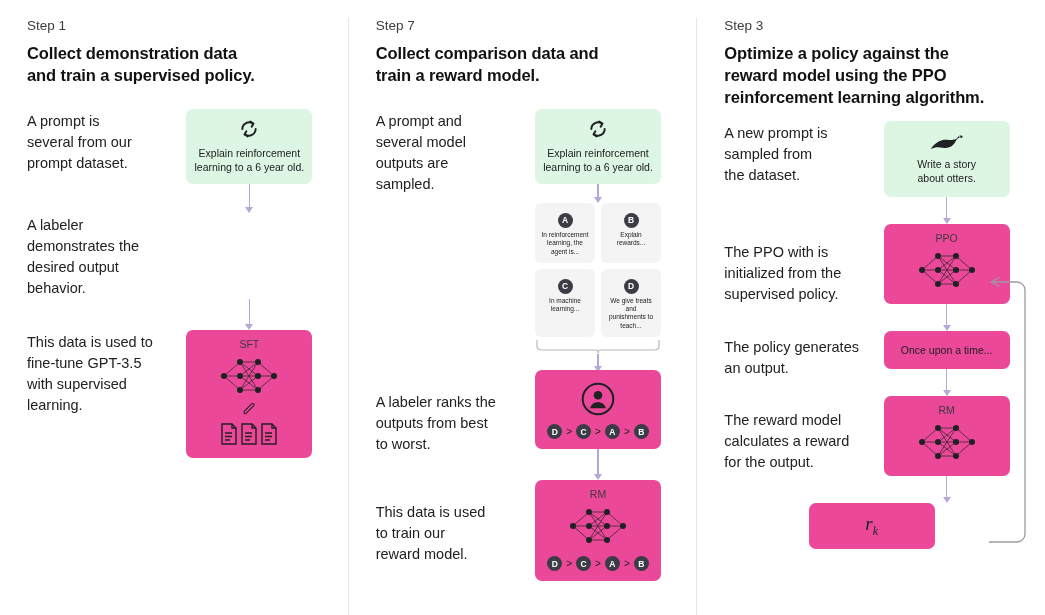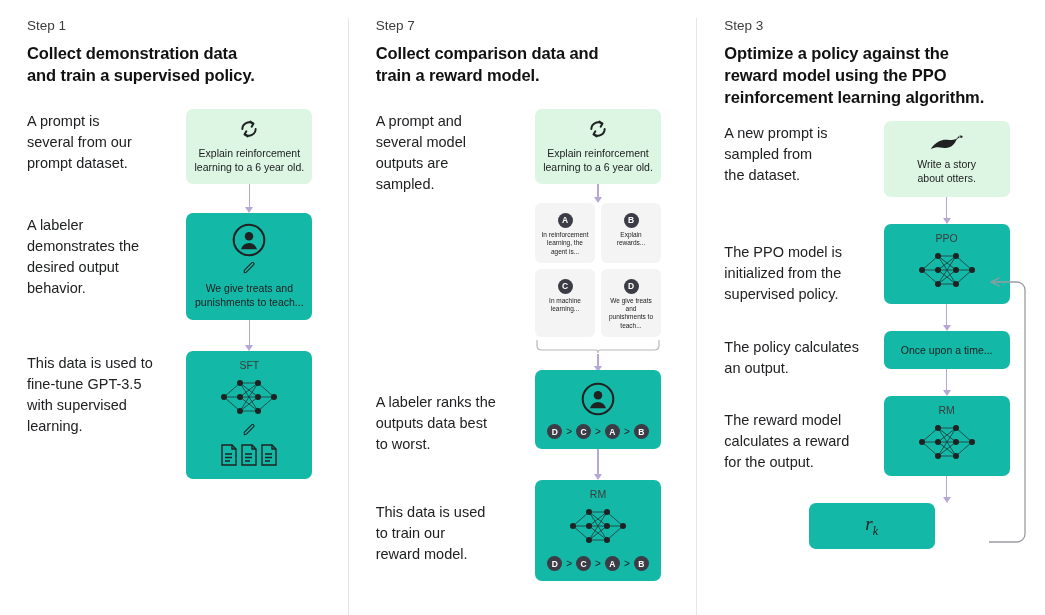--- a/index.html
+++ b/index.html
@@ -59,7 +59,7 @@
     align-items: center;
   }
   .card {
-    background: #14b8a6;
+    background: #ec4899;
     border-radius: 7px;
     width: 126px;
     padding: 10px 8px;

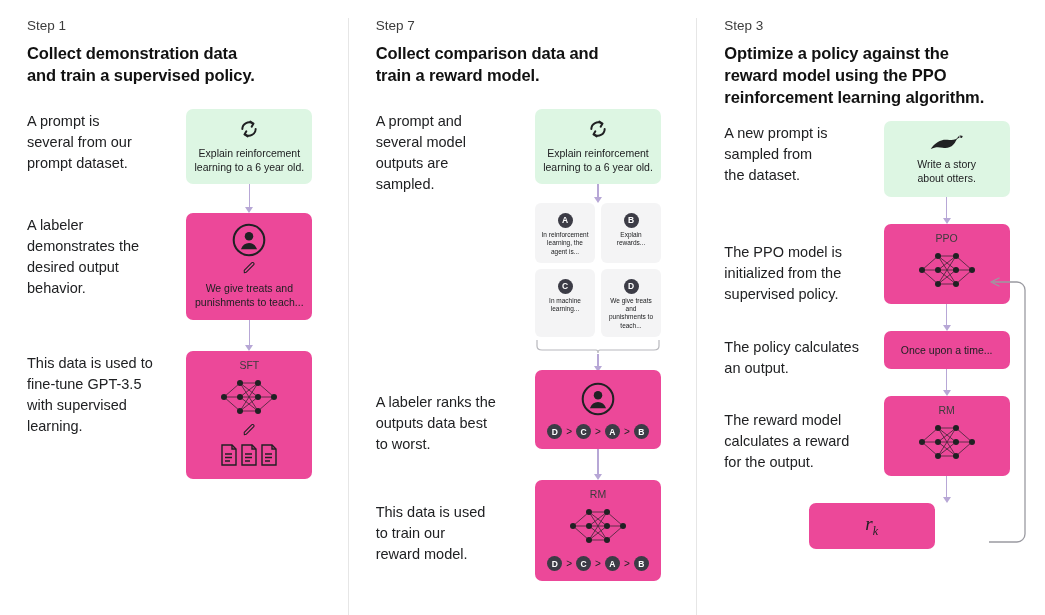--- a/index.html
+++ b/index.html
@@ -463,7 +463,7 @@
       </div>
 
       <div class="row">
-        <div class="desc" style="white-space:pre-line;padding-top:18px">The PPO model is
+        <div class="desc" style="white-space:pre-line;padding-top:18px">The PPO with is
 initialized from the
 supervised policy.</div>
         <div class="flow">

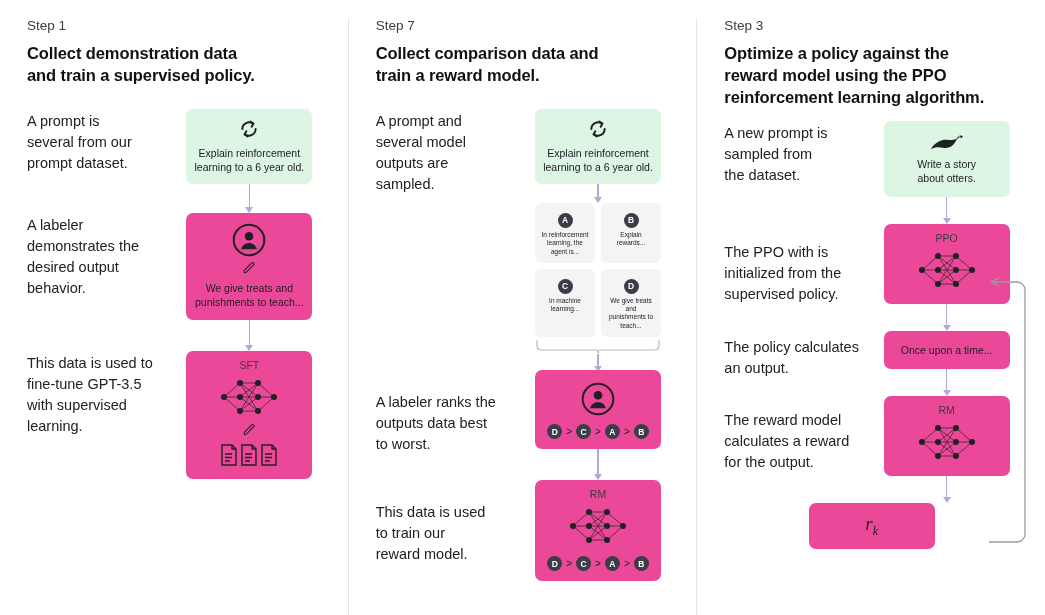--- a/index.html
+++ b/index.html
@@ -202,20 +202,6 @@
 demonstrates the
 desired output
 behavior.</div>
-        <div class="flow">
-          <div class="card">
-            <svg class="person" width="34" height="34" viewBox="0 0 40 40">
-              <circle cx="20" cy="20" r="18" fill="none" stroke="#202123" stroke-width="2.4"></circle>
-              <circle cx="20" cy="15.5" r="5" fill="#202123"></circle>
-              <path d="M10.5 31c1.8-5 5.2-7.5 9.5-7.5s7.7 2.5 9.5 7.5z" fill="#202123"></path>
-            </svg>
-            <svg class="pencil" width="14" height="14" viewBox="0 0 24 24">
-              <path d="M4 20l3-.7L20.2 6.1a1.6 1.6 0 0 0 0-2.3l-.9-.9a1.6 1.6 0 0 0-2.3 0L3.8 16.2 4 20z" fill="none" stroke="#202123" stroke-width="1.8" stroke-linejoin="round"></path>
-            </svg>
-            <div class="card-text" style="white-space:pre-line">We give treats and
-punishments to teach...</div>
-          </div>
-        </div>
       </div>
 
       <div class="row">

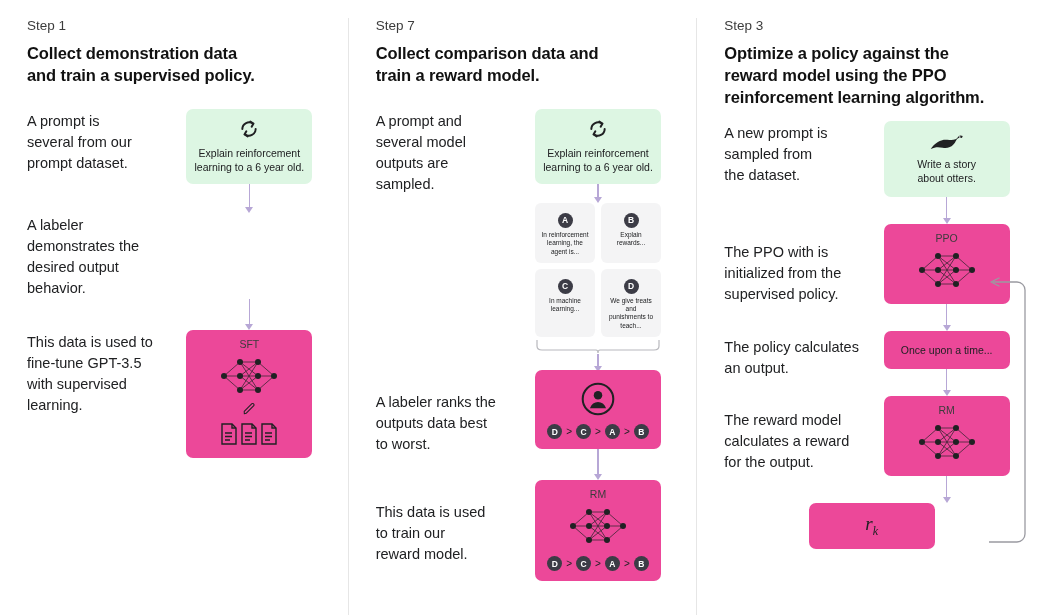--- a/index.html
+++ b/index.html
@@ -493,7 +493,7 @@
       </div>
 
       <div class="row">
-        <div class="desc" style="white-space:pre-line;padding-top:6px">The policy calculates
+        <div class="desc" style="white-space:pre-line;padding-top:6px">The policy generates
 an output.</div>
         <div class="flow">
           <div class="card" style="padding:12px 8px">

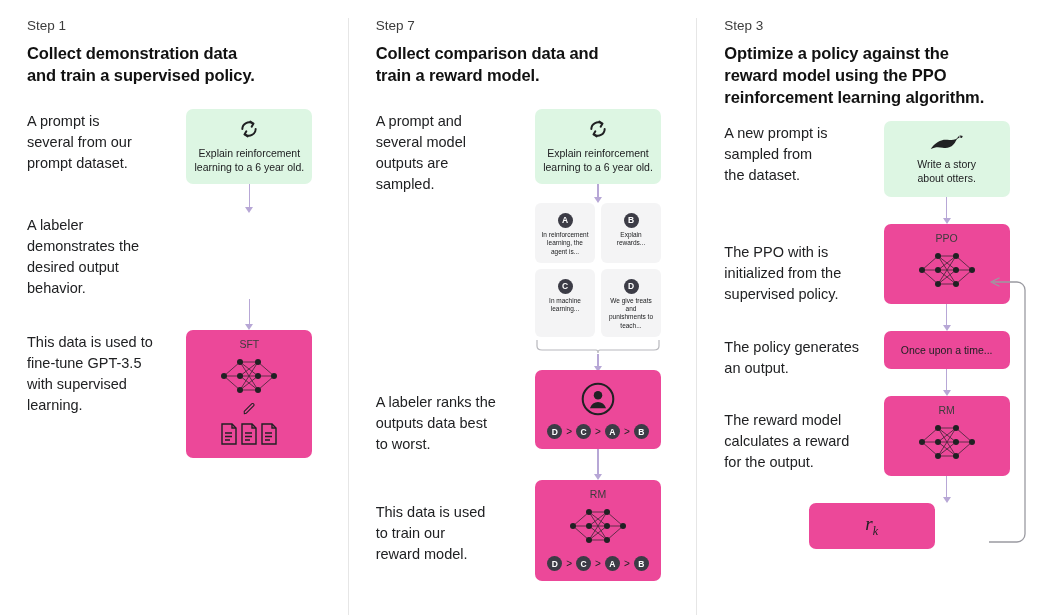--- a/index.html
+++ b/index.html
@@ -342,7 +342,7 @@
 
       <div class="row" style="margin-top:-2px">
         <div class="desc" style="white-space:pre-line;padding-top:22px">A labeler ranks the
-outputs data best
+outputs from best
 to worst.</div>
         <div class="flow">
           <div class="card" style="padding:12px 8px 10px">

